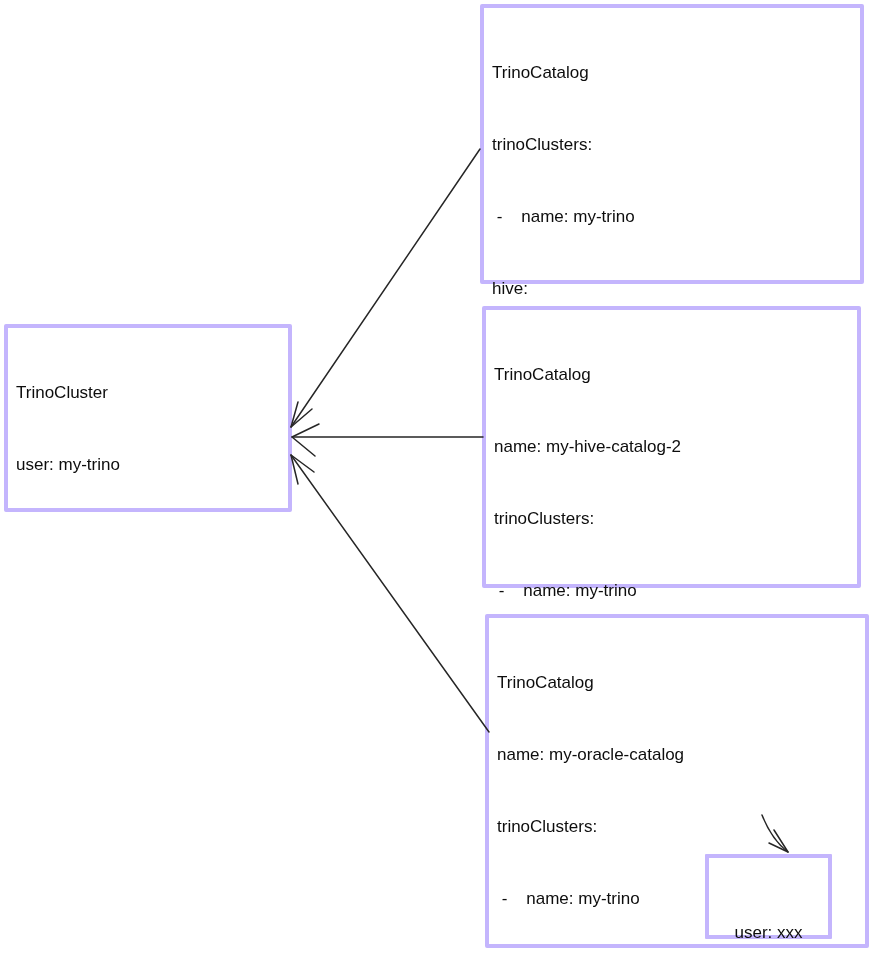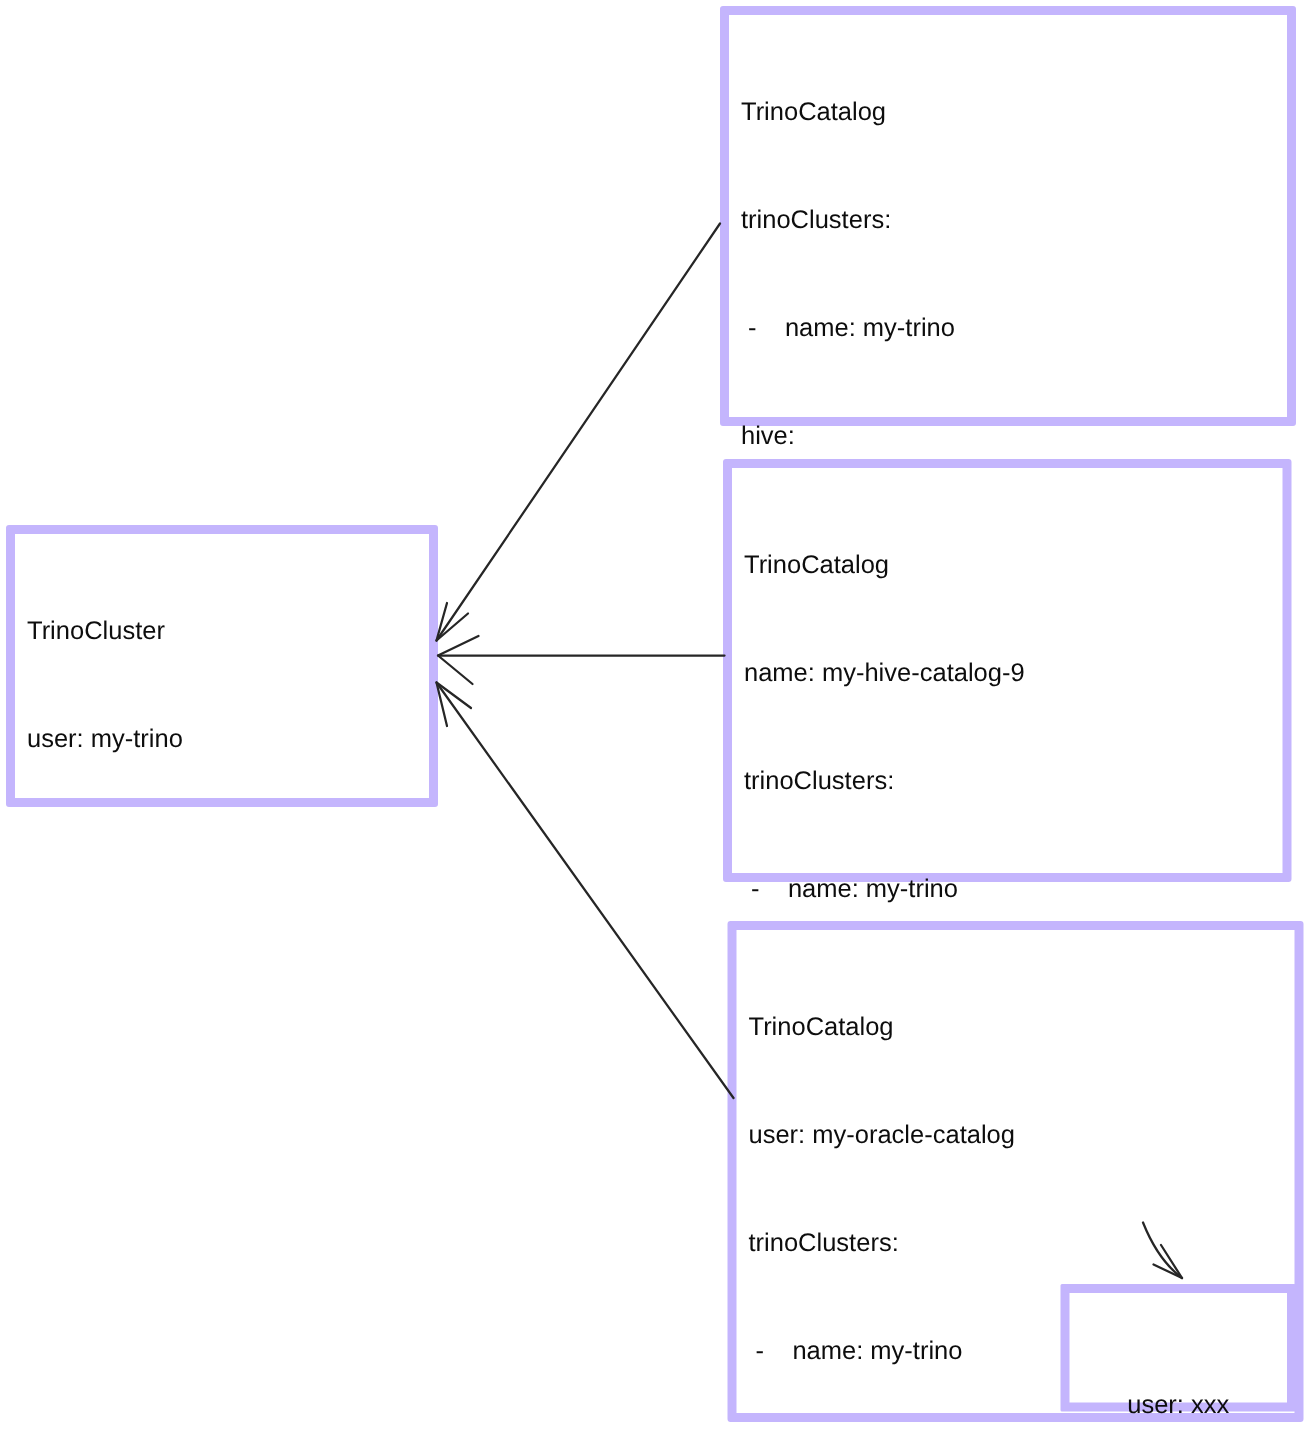--- a/index.html
+++ b/index.html
@@ -15,7 +15,7 @@
     position: absolute;
     box-sizing: border-box;
     background: #ffffff;
-    border: 6px solid #c4b5fd;
+    border: 4px solid #c4b5fd;
     border-radius: 2px;
     padding: 5px 8px;
     color: #0d0d0d;

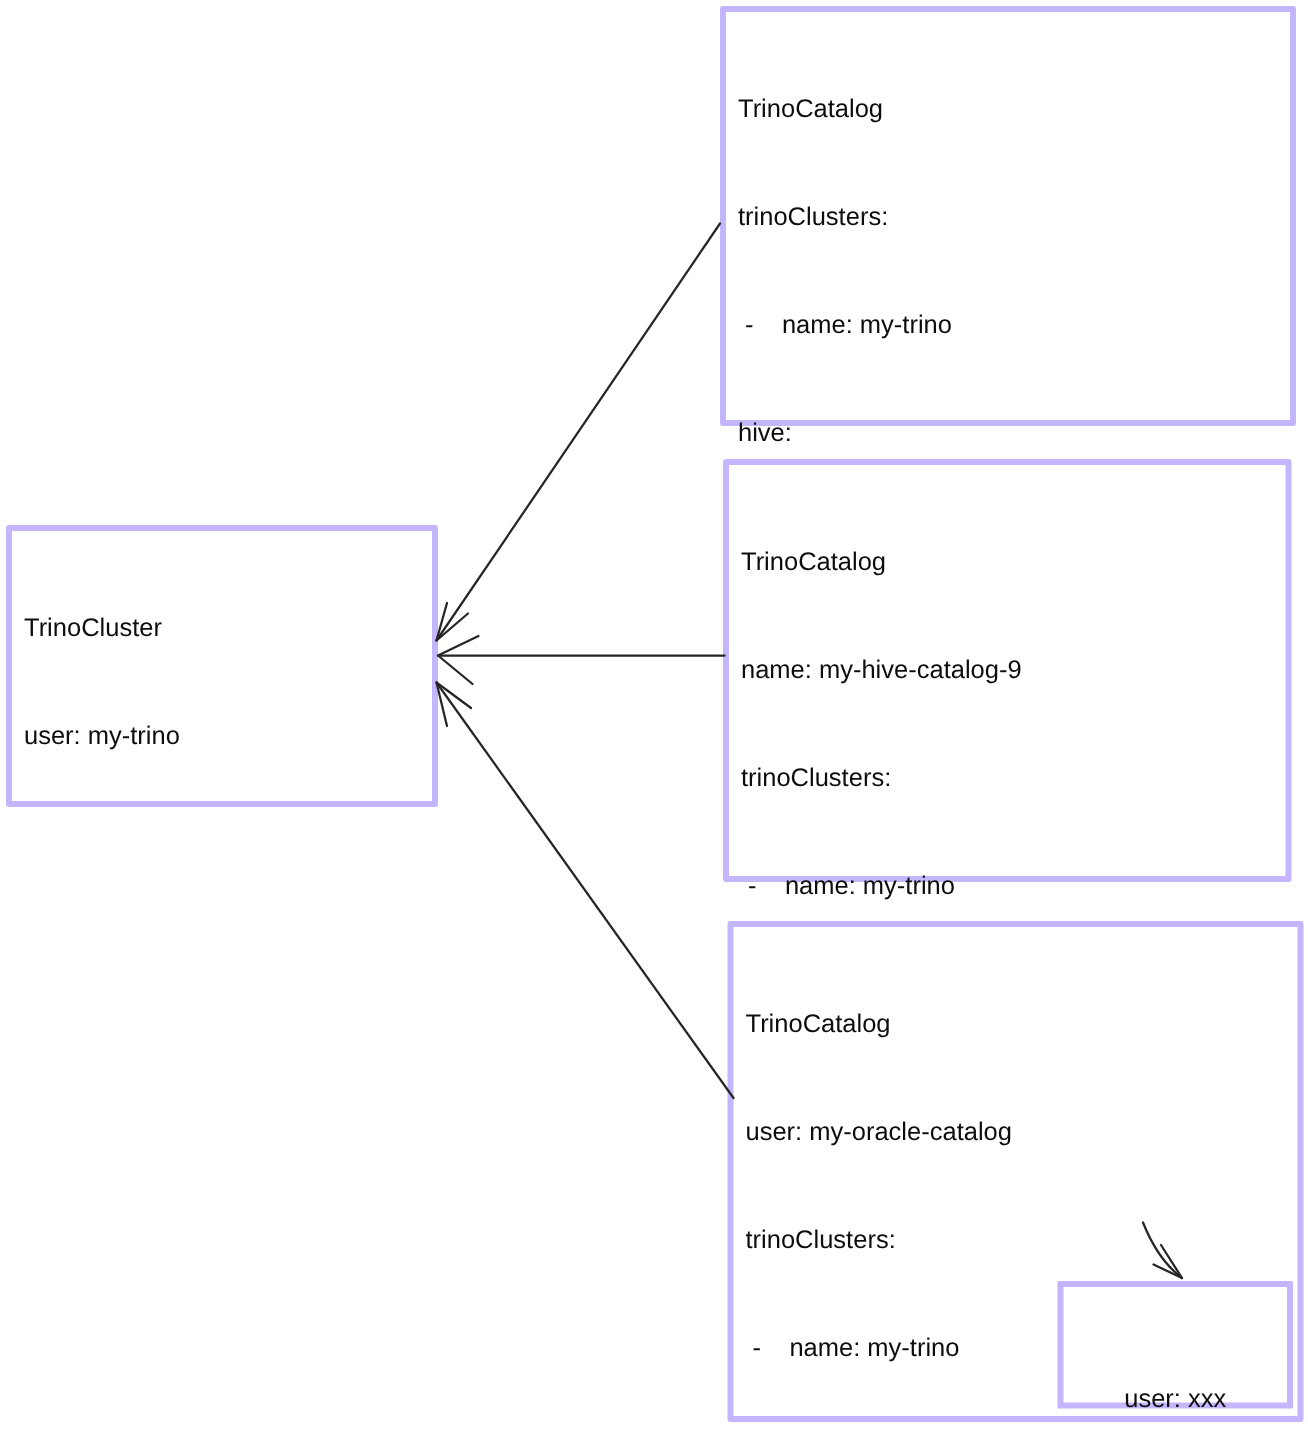--- a/index.html
+++ b/index.html
@@ -25,7 +25,7 @@
     z-index: 1;
   }
   .line { white-space: pre; }
-  #cluster-box   { left: 4px;   top: 350px; width: 288px; height: 188px; }
+  #cluster-box   { left: 4px;   top: 324px; width: 288px; height: 188px; }
   #catalog-box-1 { left: 480px; top: 4px;   width: 384px; height: 280px; }
   #catalog-box-2 { left: 482px; top: 306px; width: 379px; height: 282px; }
   #catalog-box-3 { left: 485px; top: 614px; width: 384px; height: 334px; }

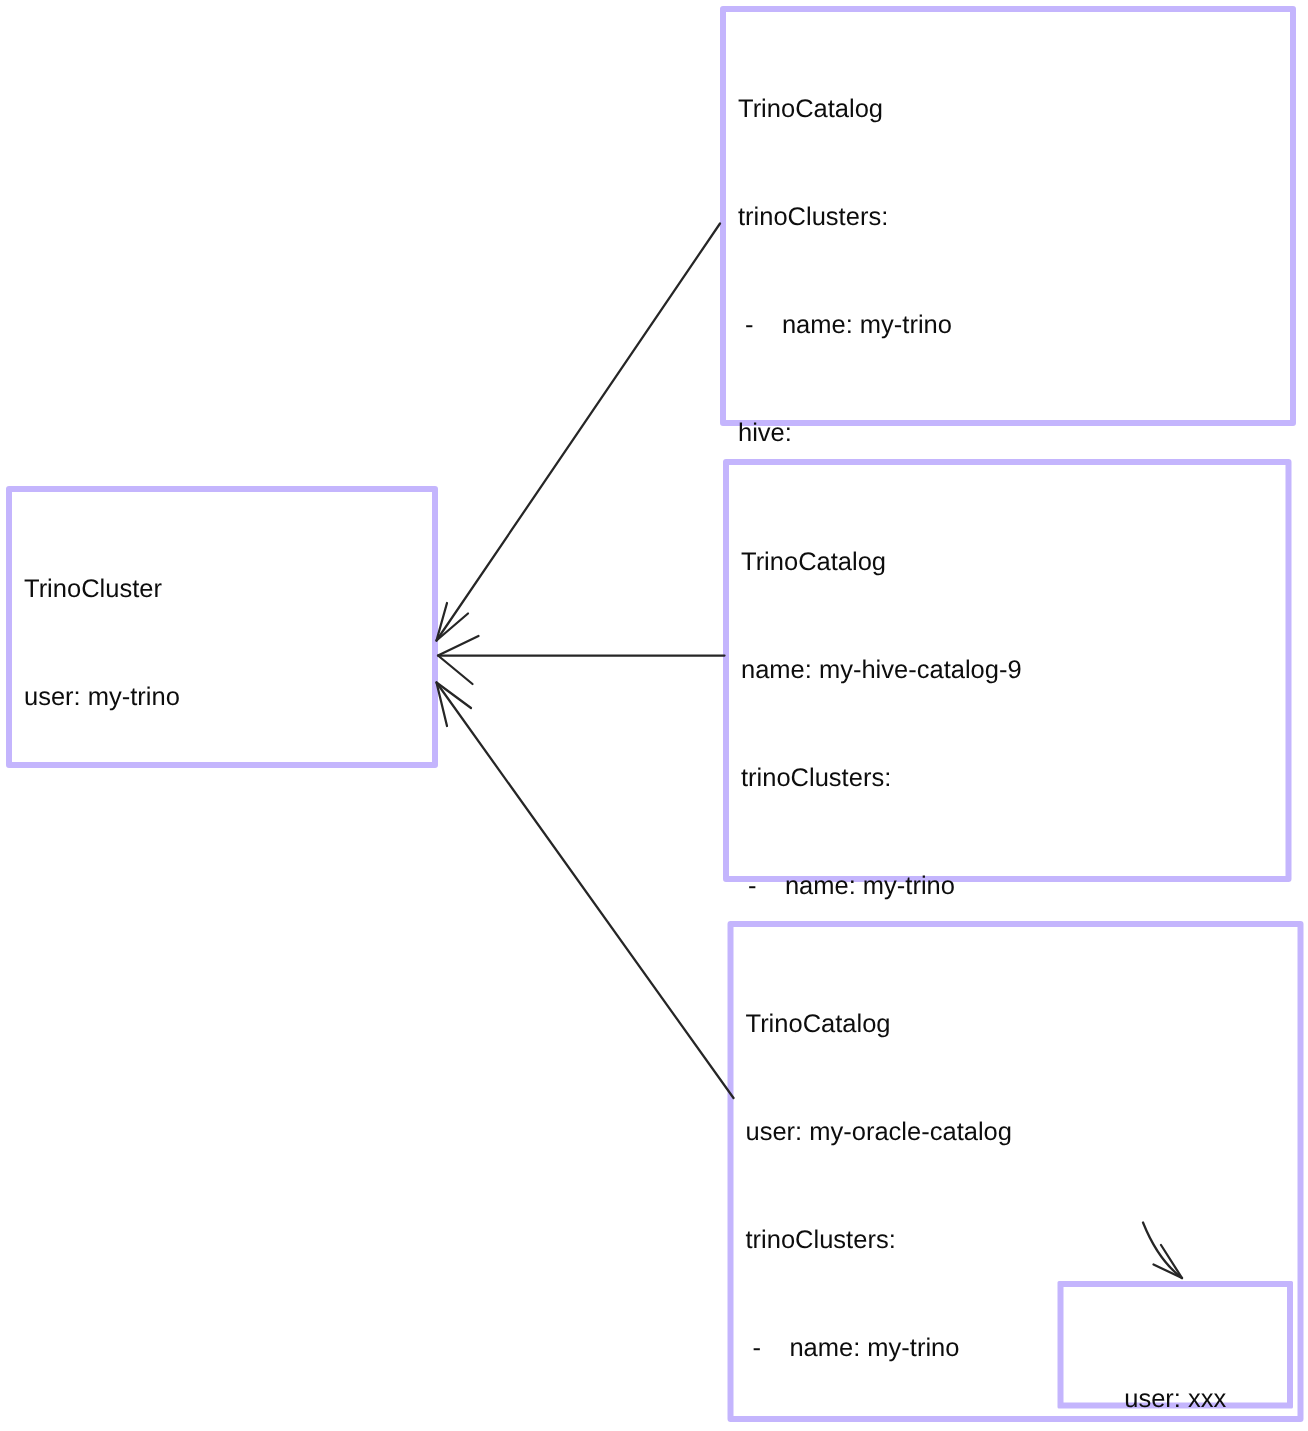--- a/index.html
+++ b/index.html
@@ -72,7 +72,7 @@
 
   <div class="box" id="catalog-box-2">
     <div class="line">TrinoCatalog</div>
-    <div class="line">name: my-hive-catalog-9</div>
+    <div class="line">name: my-hive-catalog-2</div>
     <div class="line">trinoClusters:</div>
     <div class="line"> -    name: my-trino</div>
     <div class="line">hive:</div>

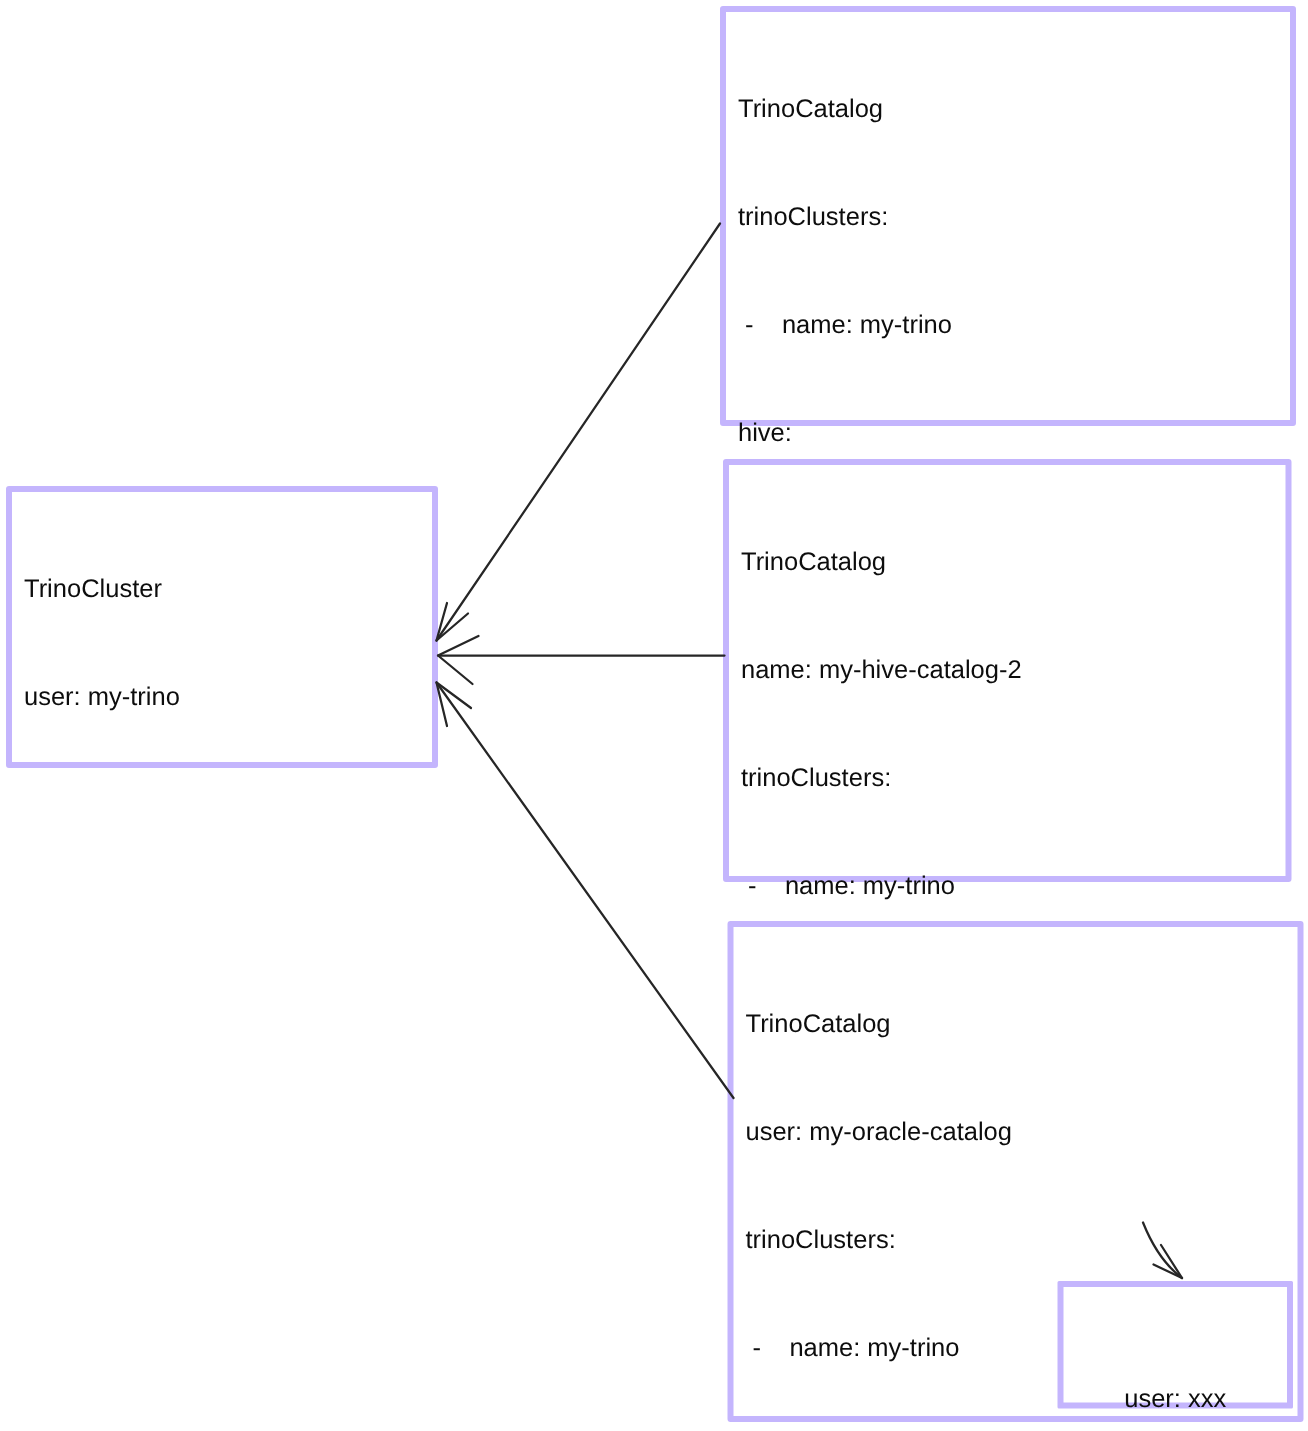--- a/index.html
+++ b/index.html
@@ -83,7 +83,7 @@
 
   <div class="box" id="catalog-box-3">
     <div class="line">TrinoCatalog</div>
-    <div class="line">user: my-oracle-catalog</div>
+    <div class="line">name: my-oracle-catalog</div>
     <div class="line">trinoClusters:</div>
     <div class="line"> -    name: my-trino</div>
     

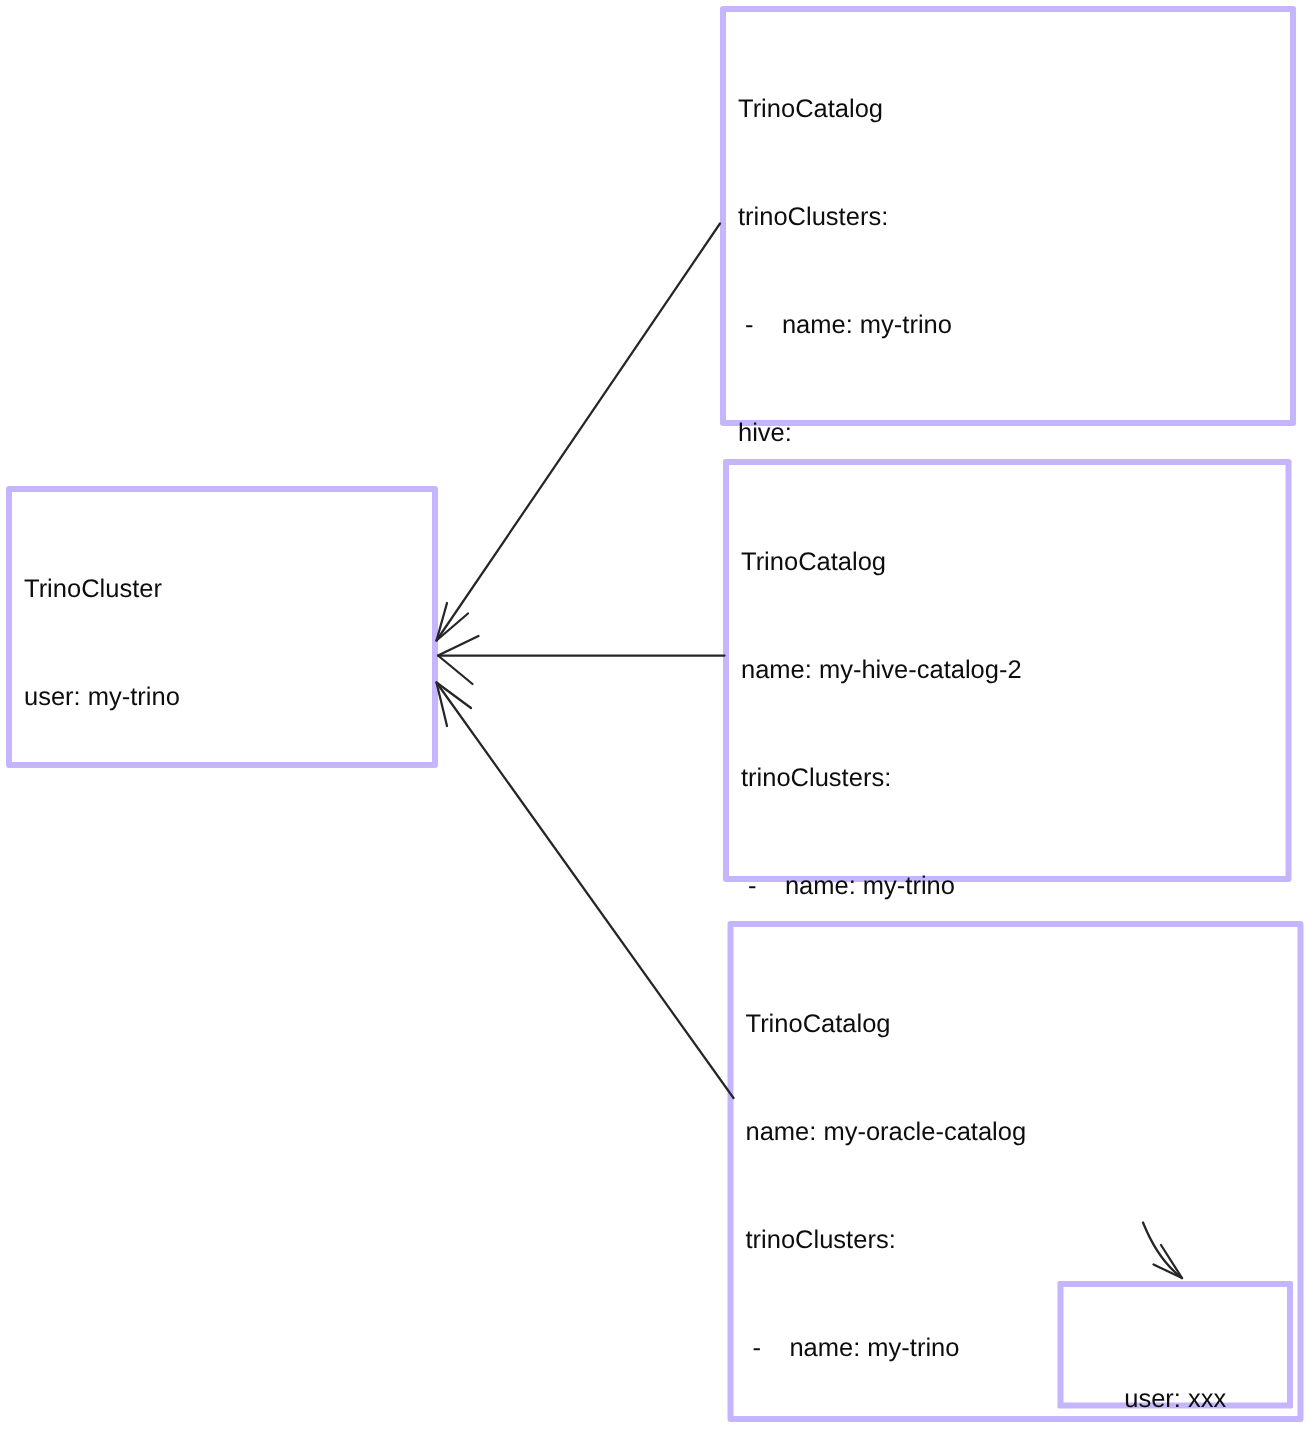--- a/index.html
+++ b/index.html
@@ -30,7 +30,7 @@
   #catalog-box-2 { left: 482px; top: 306px; width: 379px; height: 282px; }
   #catalog-box-3 { left: 485px; top: 614px; width: 384px; height: 334px; }
   #secret-box {
-    left: 216px; top: 236px; width: 157px; height: 85px;
+    left: 216px; top: 236px; width: 127px; height: 85px;
     text-align: center;
     padding-top: 15px;
     border-radius: 1px;

